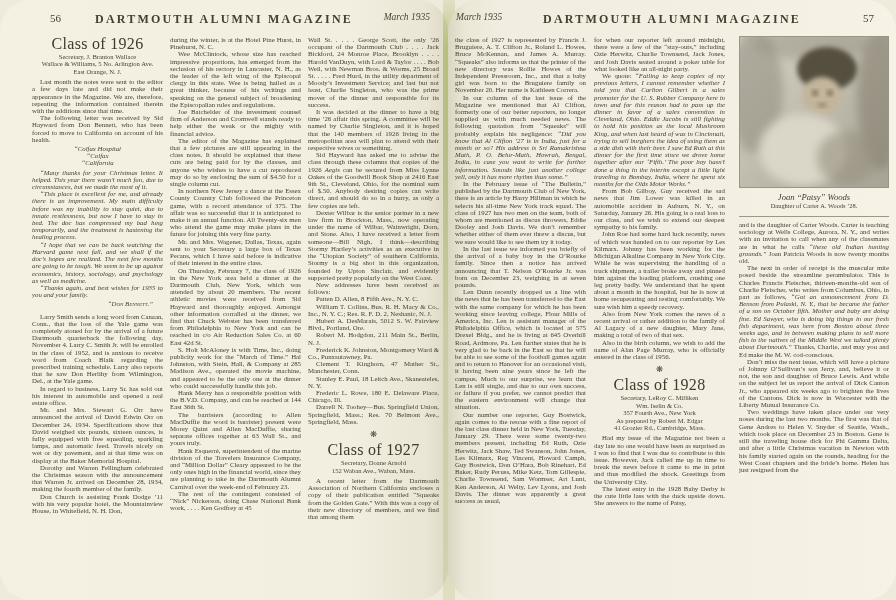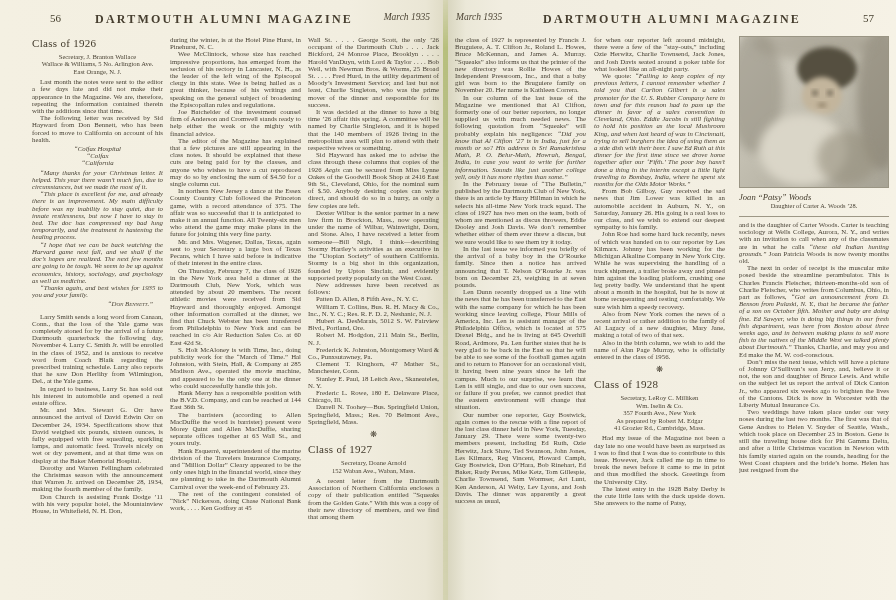--- a/index.html
+++ b/index.html
@@ -10,7 +10,7 @@
     color:#474034;
   }
   .spread{position:absolute;inset:0;}
-  .page{position:absolute;top:0;height:600px;width:448px;}
+  .page{position:absolute;top:0;height:600px;width:448px;border-radius:31px;}
   .page-left{left:0;background:linear-gradient(90deg,#f4f0e2 0%,#f2eee0 78%,#eae6d5 95%,#ddd9c3 100%);}
   .page-right{left:448px;background:linear-gradient(90deg,#d9d6c0 0%,#ebe8d8 4%,#f1ede0 12%,#f3efe2 62%,#f6f2e6 100%);}
   .gutter{position:absolute;left:443px;top:0;width:12px;height:600px;

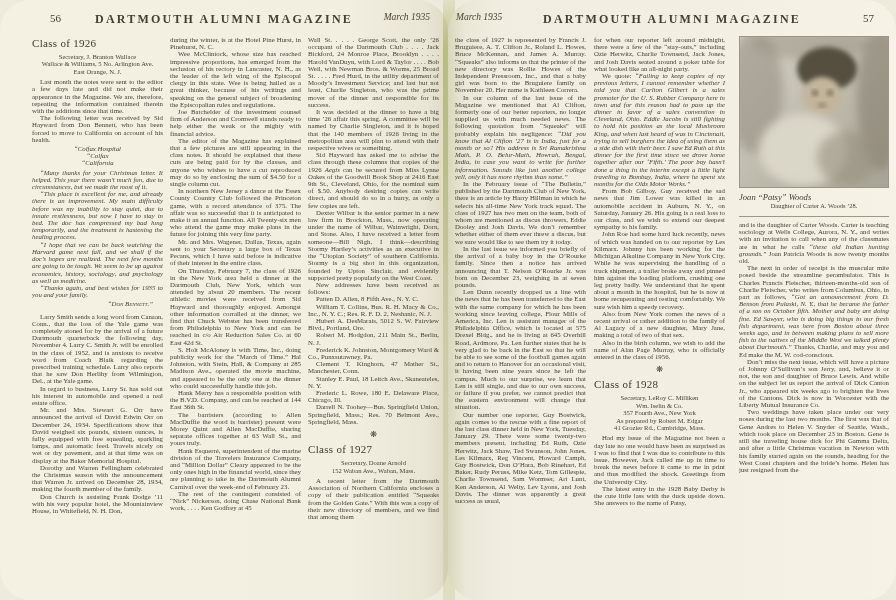--- a/index.html
+++ b/index.html
@@ -38,7 +38,7 @@
   .para.noind{text-indent:0;}
   .para.ital{font-style:italic;}
   .it{font-style:italic;}
-  .chead{font-size:11px;line-height:13px;text-align:left;text-indent:0;margin:1px 0 3px;color:#423a2b;letter-spacing:.3px;}
+  .chead{font-size:16px;line-height:13px;text-align:center;text-indent:0;margin:1px 0 3px;color:#423a2b;letter-spacing:.3px;}
   .sec{text-align:center;text-indent:0;font-size:6.6px;line-height:7.4px;margin:0 0 3px;color:#4a4335;}
   .secline{white-space:nowrap;overflow:hidden;}
   .lhead{font-style:italic;text-align:center;text-indent:0;margin:2px 0;}

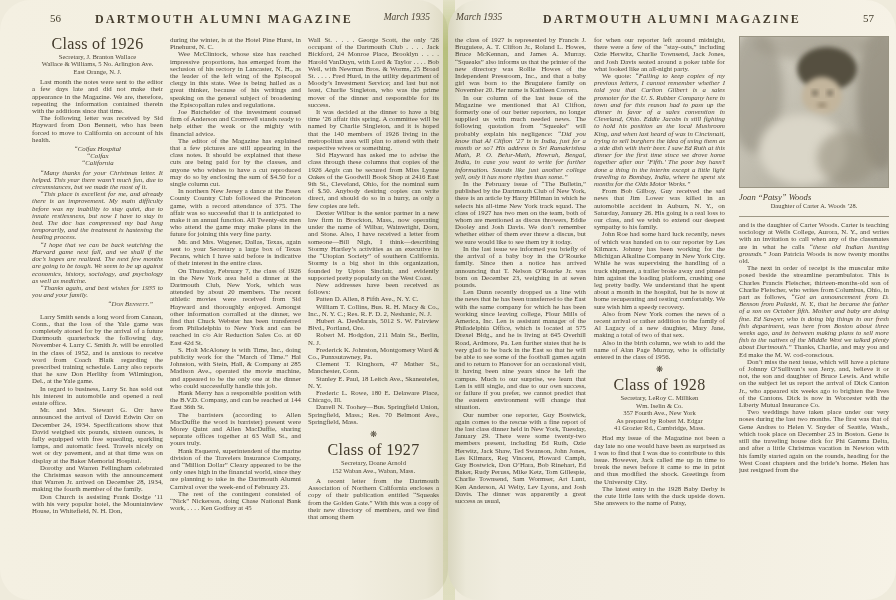--- a/index.html
+++ b/index.html
@@ -47,7 +47,7 @@
 
   .photo-block{margin-bottom:4px;}
   .photo-block svg{display:block;margin:0 auto;}
-  .cap1{font-style:italic;text-indent:0;font-size:8.6px;line-height:10px;margin-top:4px;color:#443c2d;}
+  .cap1{font-style:italic;text-align:center;text-indent:0;font-size:8.6px;line-height:10px;margin-top:4px;color:#443c2d;}
   .cap2{text-align:center;text-indent:0;font-size:6.4px;line-height:8px;color:#4a4335;}
   .caprule{border-top:1px solid #9d9785;margin:6px 0 4px;height:0;}
 </style>

